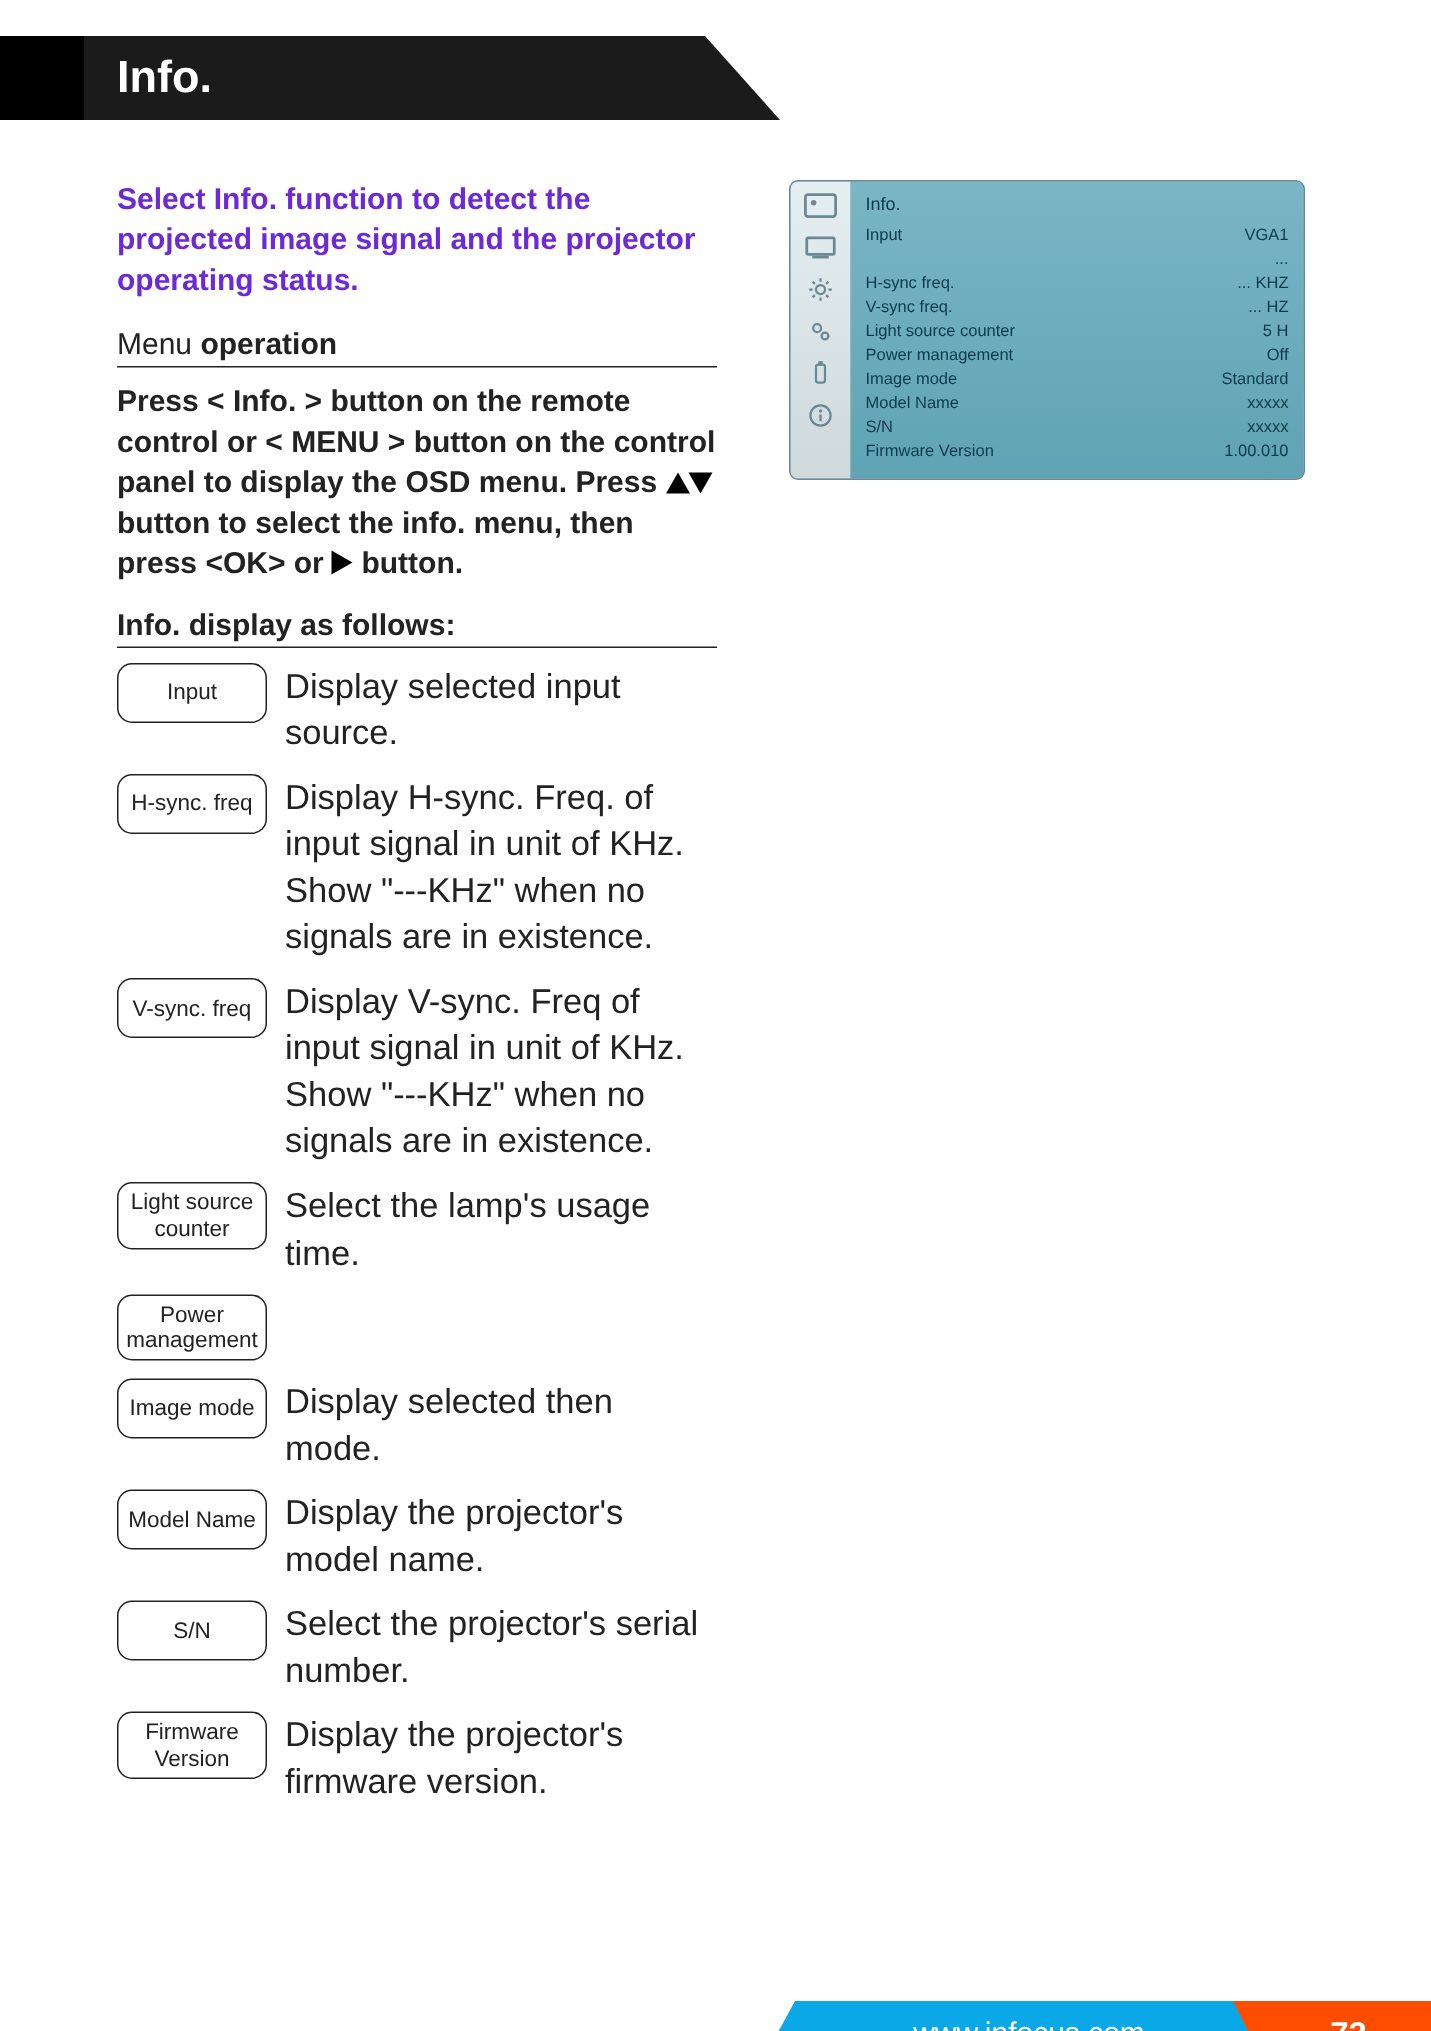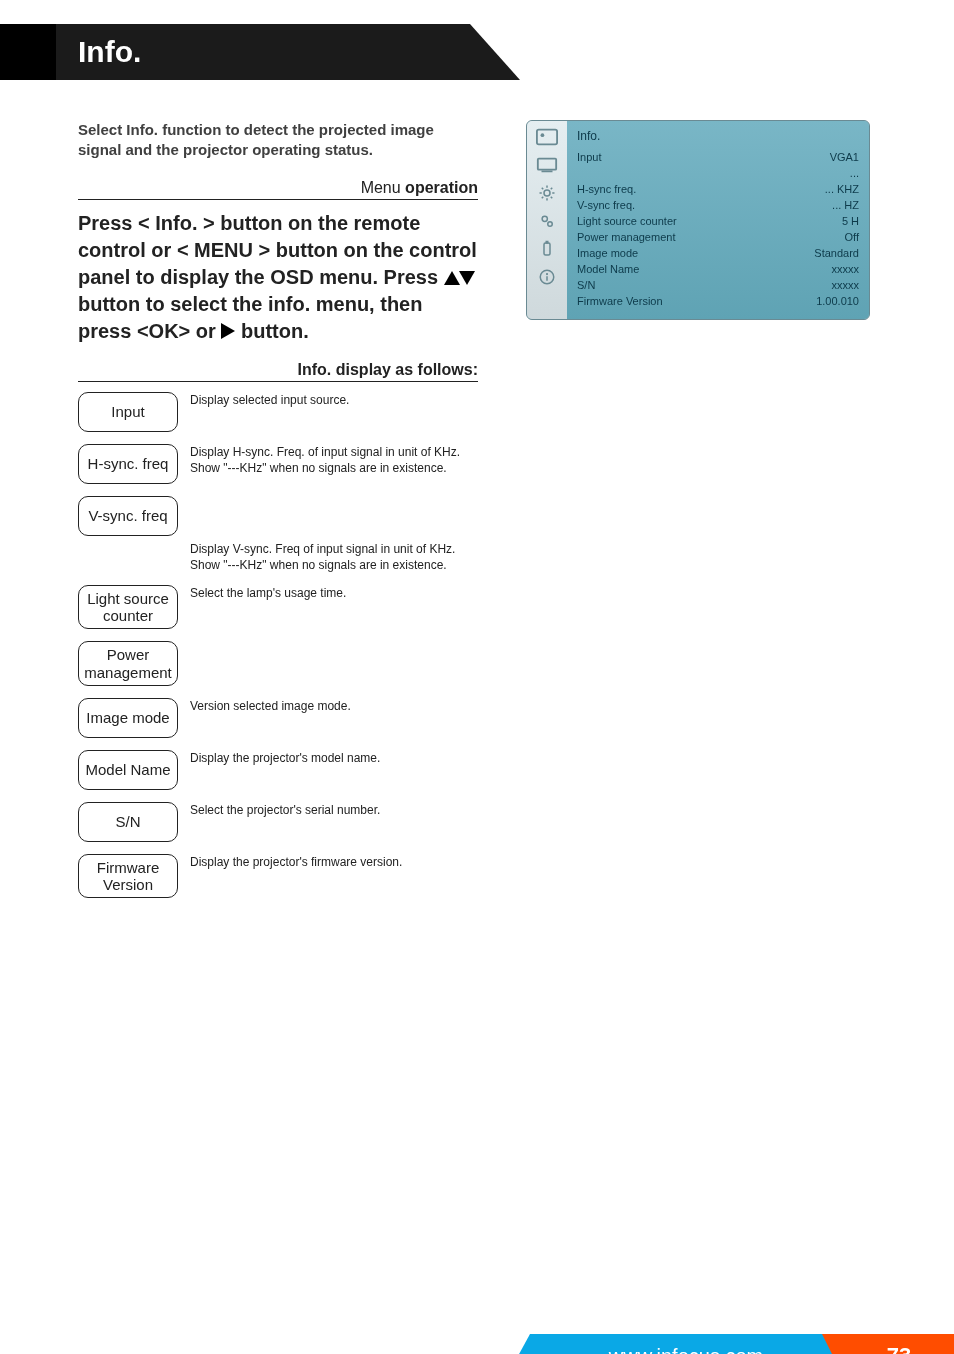--- a/index.html
+++ b/index.html
@@ -14,7 +14,7 @@
   .body { padding: 40px 60px 0 78px; display: flex; gap: 34px; }
   .left-col { width: 400px; }
   .right-col { flex: 1; position: relative; }
-  .intro { font-size: 15px; font-weight: 600; line-height: 1.35; color: #404040; margin-bottom: 18px; }
+  .intro { font-size: 20px; font-weight: 600; line-height: 1.35; color: #6d28d9; margin-bottom: 18px; }
   .subhead { font-size: 16px; font-weight: 400; border-bottom: 1px solid #222; padding-bottom: 2px; margin-bottom: 10px; text-align: right; }
   .subhead .b { font-weight: 700; }
   .para { font-size: 20px; line-height: 1.35; margin-bottom: 16px; font-weight: bold; }

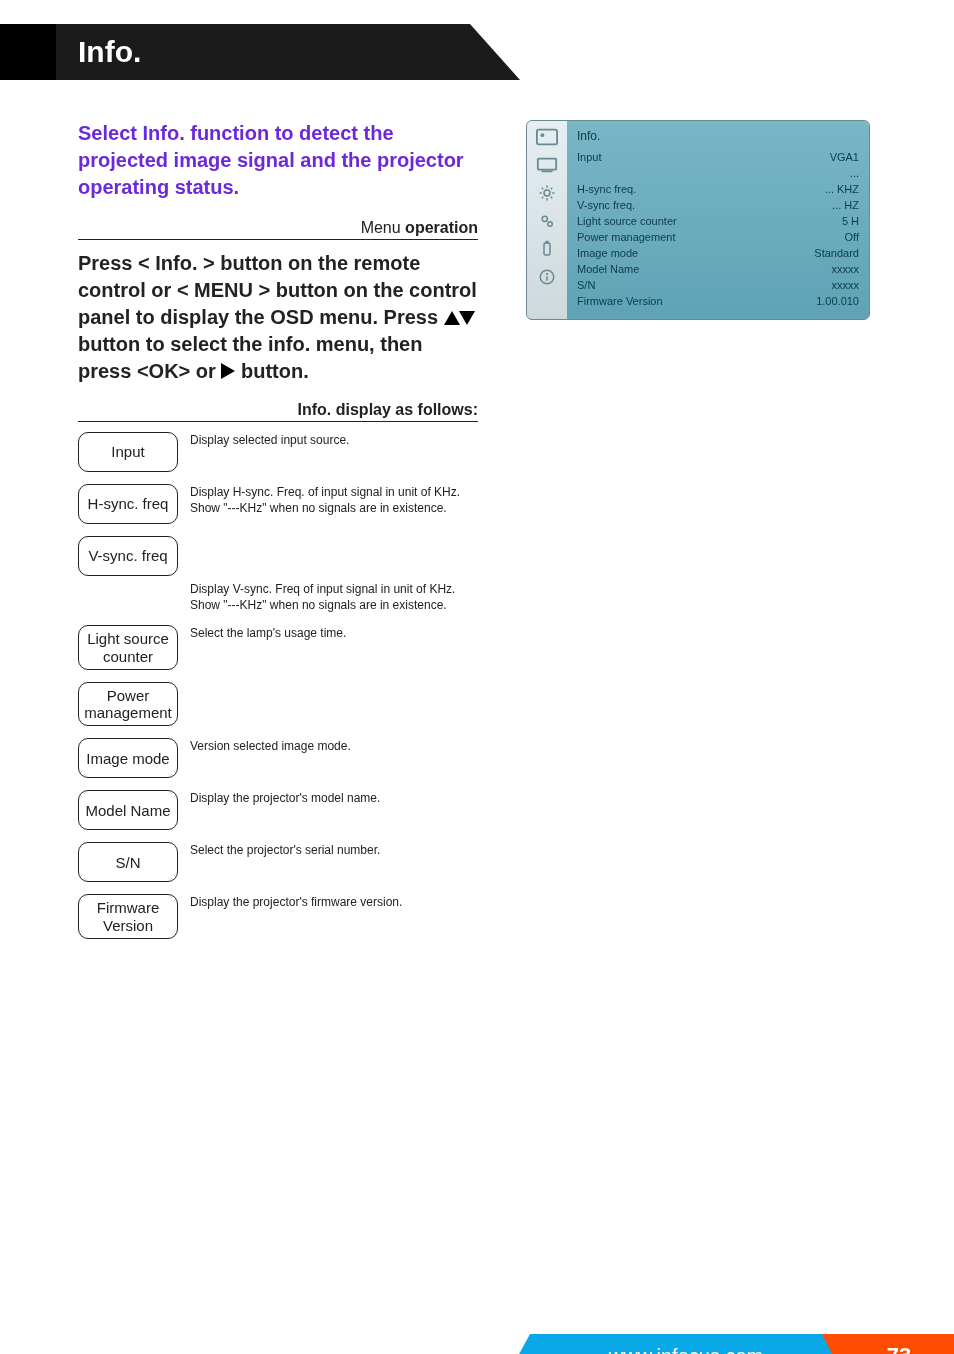--- a/index.html
+++ b/index.html
@@ -15,7 +15,7 @@
   .left-col { width: 400px; }
   .right-col { flex: 1; position: relative; }
   .intro { font-size: 20px; font-weight: 600; line-height: 1.35; color: #6d28d9; margin-bottom: 18px; }
-  .subhead { font-size: 16px; font-weight: 400; border-bottom: 1px solid #222; padding-bottom: 2px; margin-bottom: 10px; text-align: right; }
+  .subhead { font-size: 20px; font-weight: 400; border-bottom: 1px solid #222; padding-bottom: 2px; margin-bottom: 10px; }
   .subhead .b { font-weight: 700; }
   .para { font-size: 20px; line-height: 1.35; margin-bottom: 16px; font-weight: bold; }
   .tri-up, .tri-down, .tri-right { display: inline-block; vertical-align: -1px; }

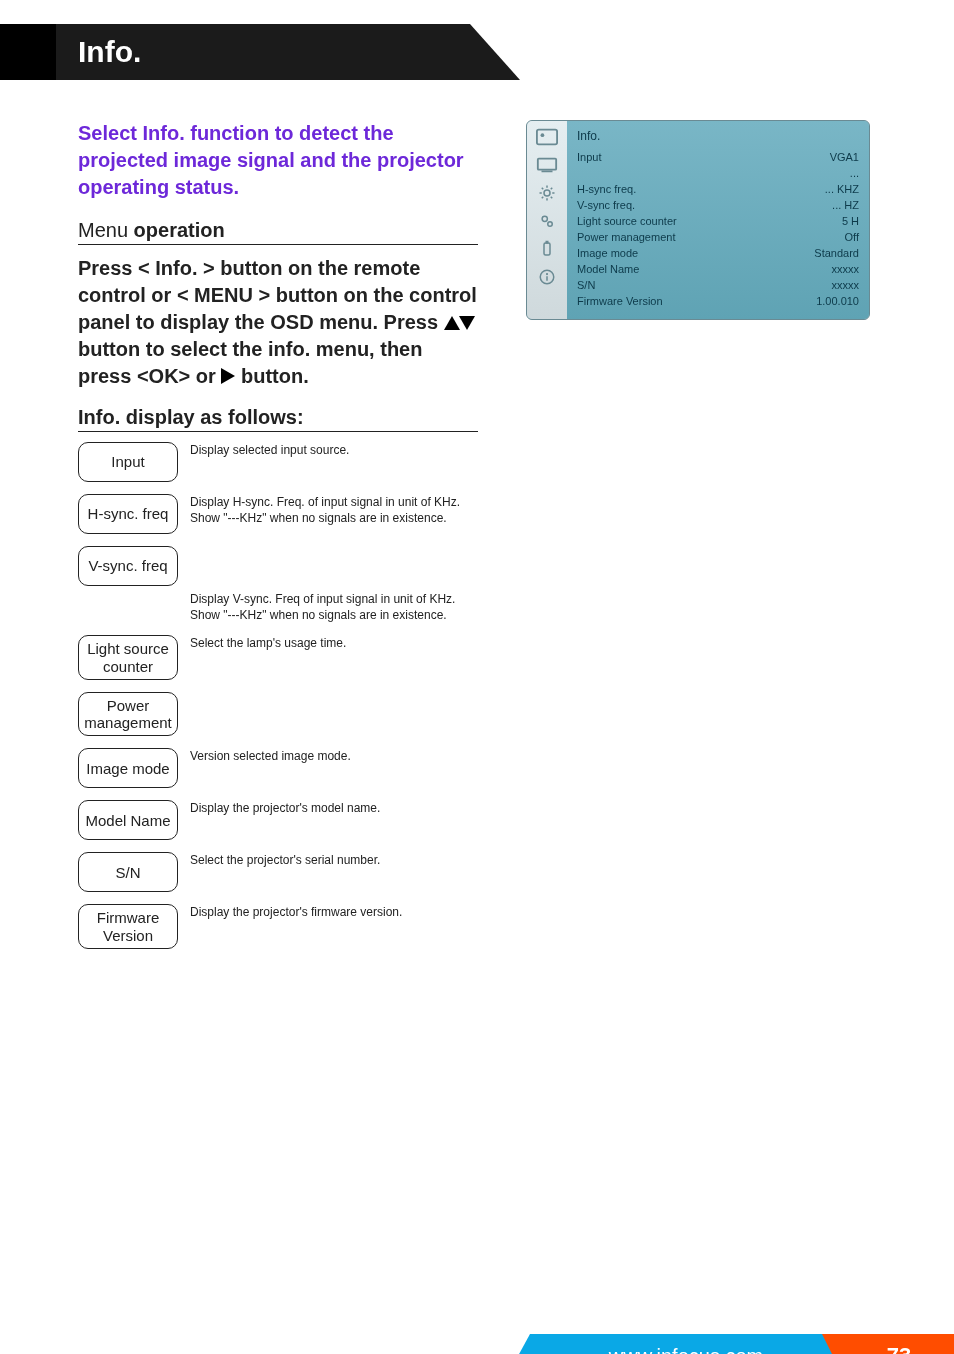--- a/index.html
+++ b/index.html
@@ -25,7 +25,7 @@
   .info-table { margin-top: 8px; }
   .info-row { display: flex; align-items: flex-start; gap: 12px; margin-bottom: 12px; }
   .info-box { width: 100px; min-height: 40px; border: 1.5px solid #222; border-radius: 10px; font-size: 15px; text-align: center; display: flex; align-items: center; justify-content: center; padding: 4px 4px; line-height: 1.15; flex: none; }
-  .info-desc { font-size: 12px; line-height: 1.35; flex: 1; }
+  .info-desc { font-size: 23px; line-height: 1.35; flex: 1; }
   
   .osd { position: absolute; top: 0; right: 24px; width: 344px; border: 1px solid #6a8a93; border-radius: 6px; overflow: hidden; background: #97b9c2; font-size: 11px; }
   .osd-inner { display: flex; }

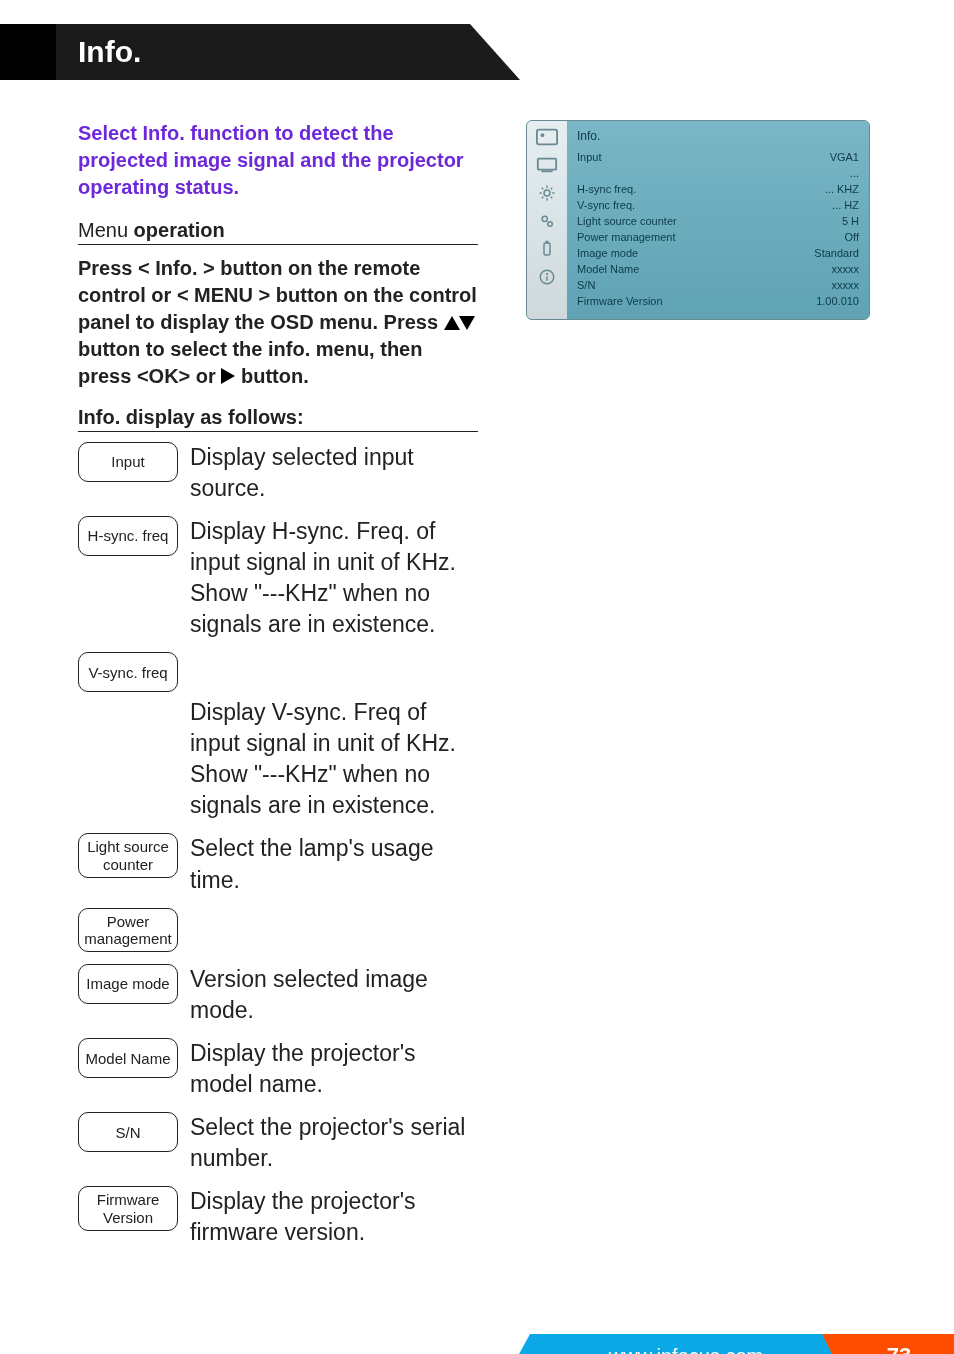--- a/index.html
+++ b/index.html
@@ -82,7 +82,7 @@
           </div>
           <div class="info-row">
             <div class="info-box">V-sync. freq</div>
-            <div class="info-desc" style="white-space: pre-line; margin-top: 45px;">Display V-sync. Freq of input signal in unit of KHz.
+            <div class="info-desc" style="white-space: pre-line;">Display V-sync. Freq of input signal in unit of KHz.
 Show "---KHz" when no signals are in existence.</div>
           </div>
           <div class="info-row">

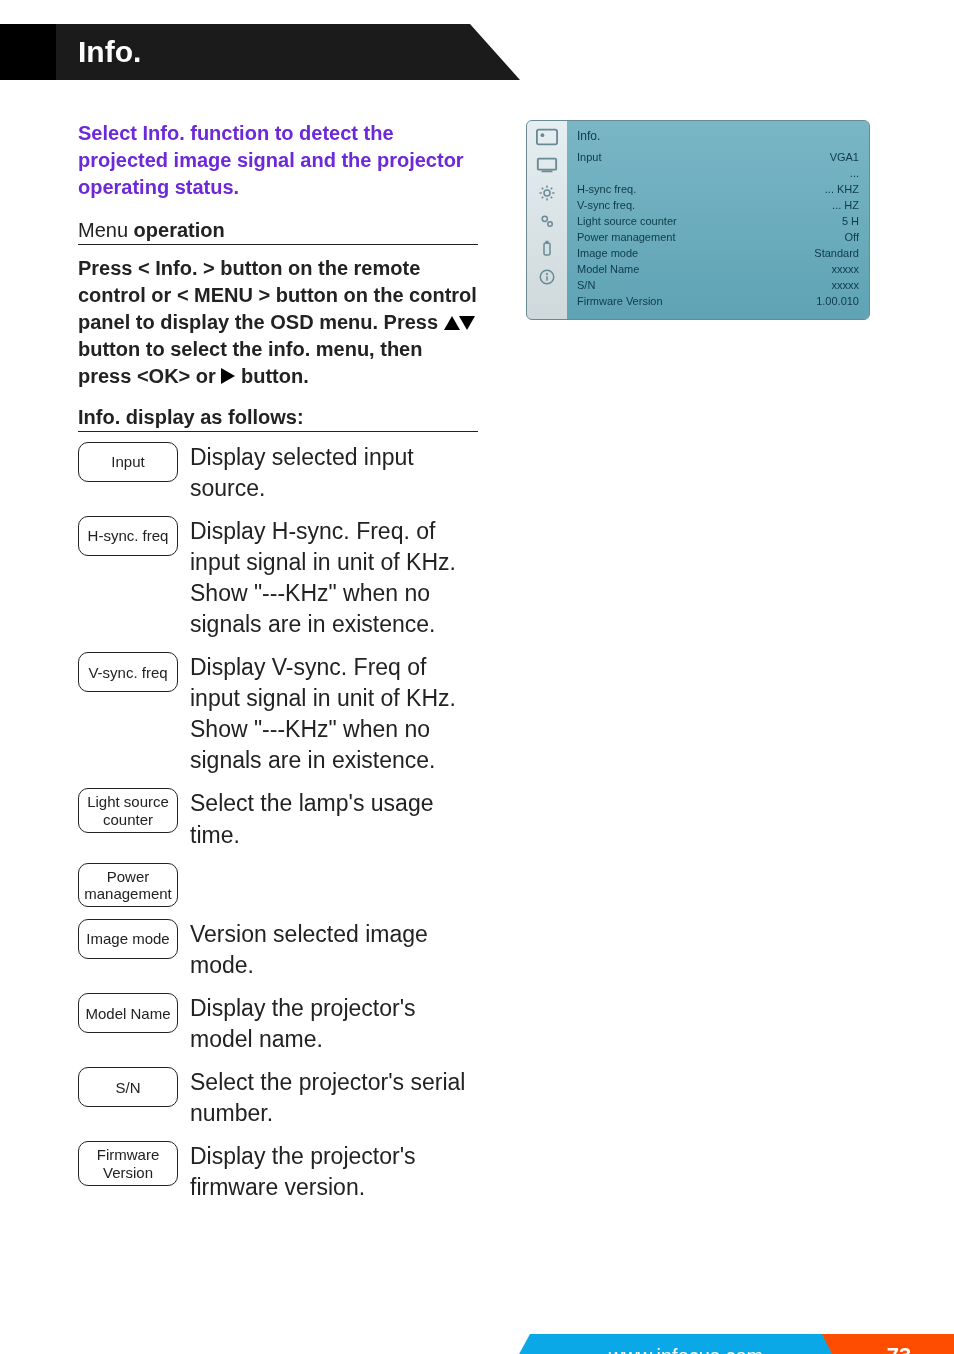--- a/index.html
+++ b/index.html
@@ -94,7 +94,7 @@
           </div>
           <div class="info-row">
             <div class="info-box">Image mode</div>
-            <div class="info-desc" style="white-space: pre-line;">Version selected image mode.</div>
+            <div class="info-desc" style="white-space: pre-line;">Display selected then mode.</div>
           </div>
           <div class="info-row">
             <div class="info-box">Model Name</div>

